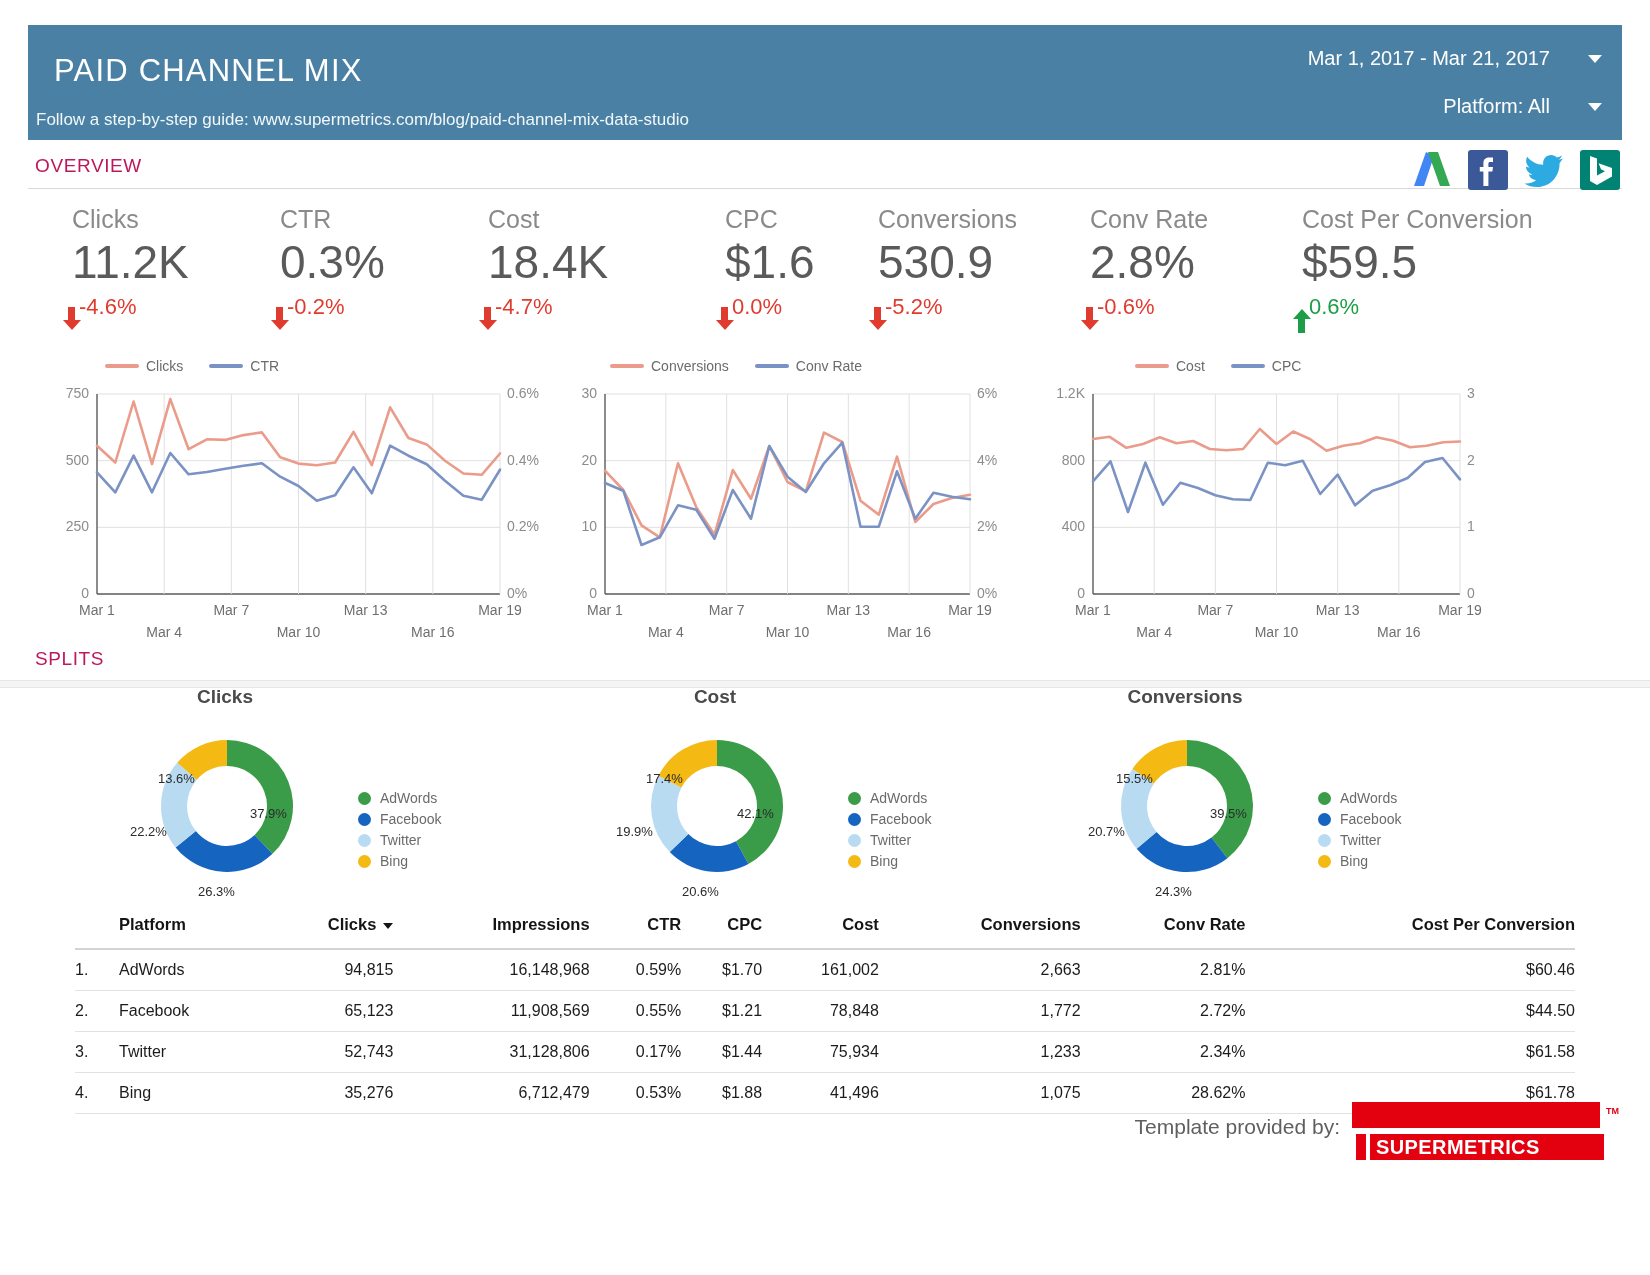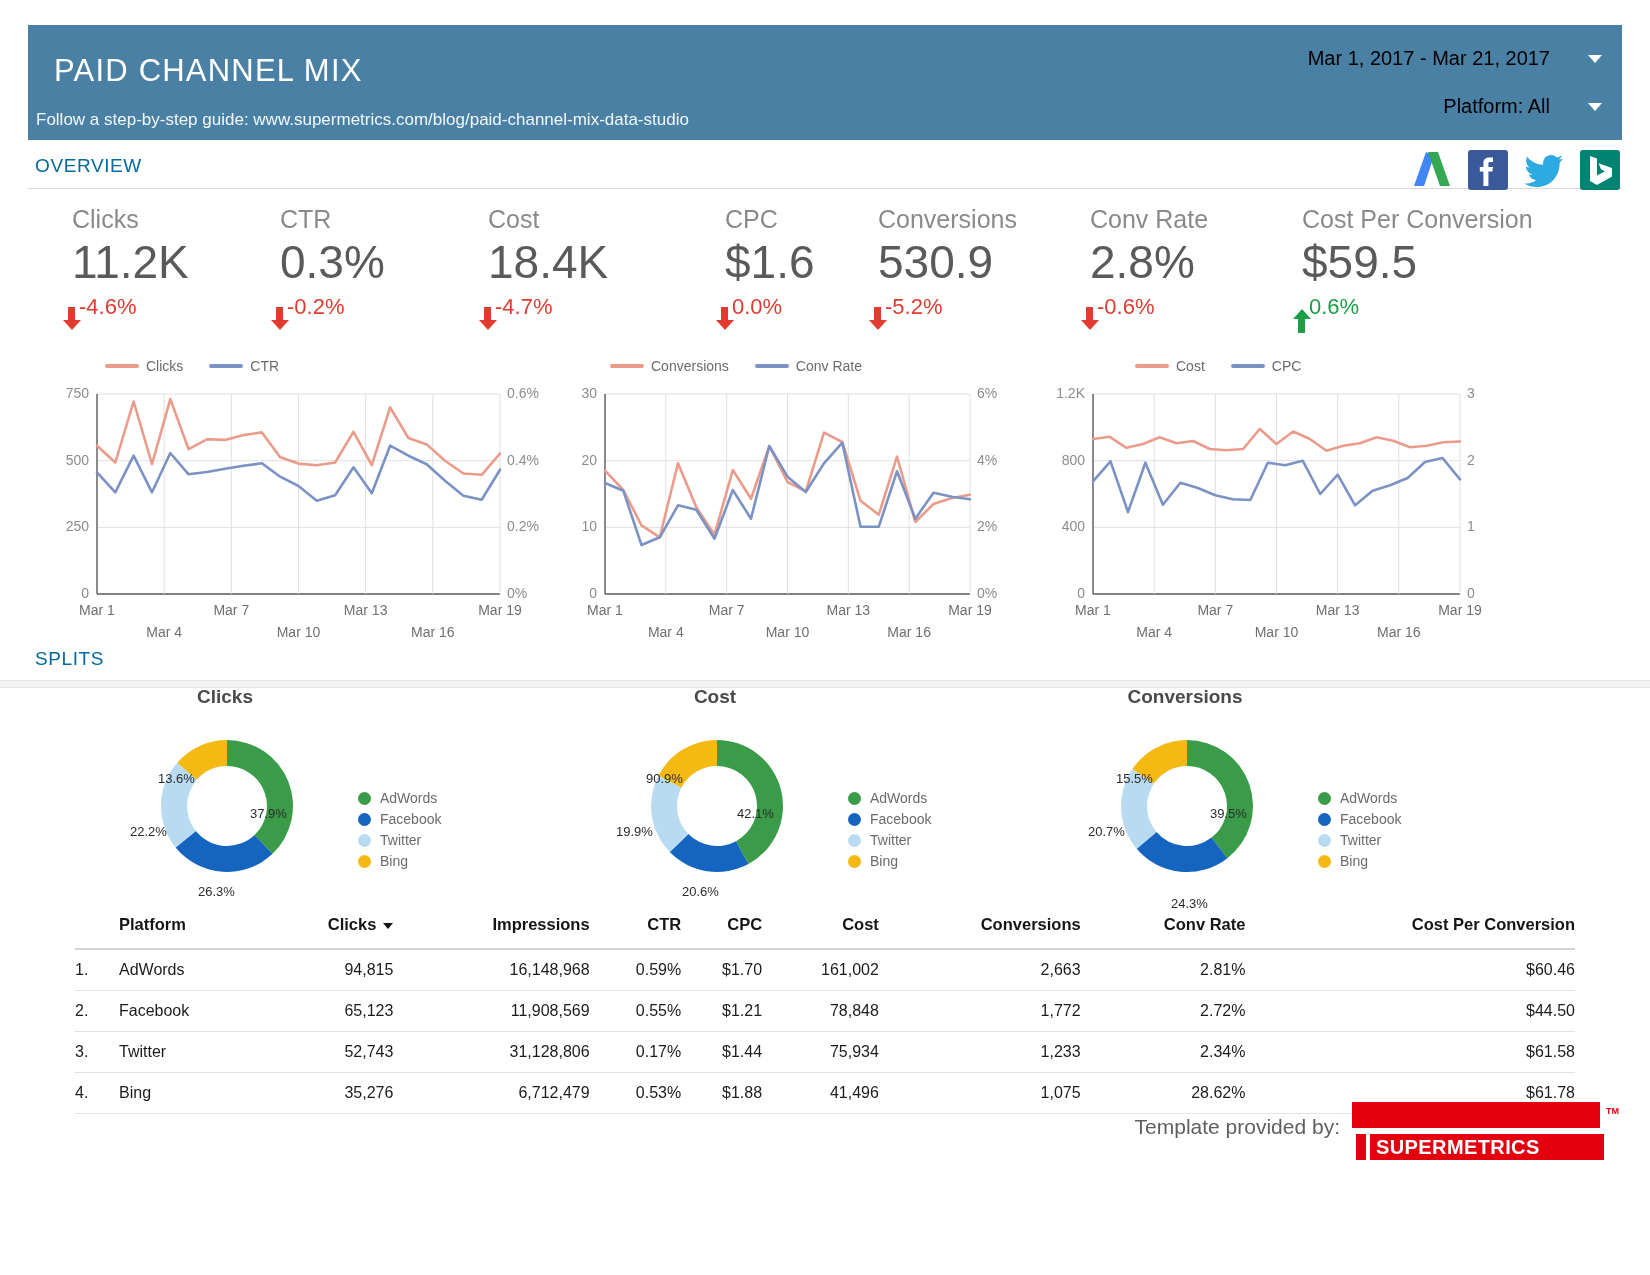--- a/index.html
+++ b/index.html
@@ -26,7 +26,7 @@
   }
   .hdr-ctrl {
     position: absolute; right: 20px; display: flex; align-items: center; justify-content: flex-end;
-    color: #000000; font-size: 20px; white-space: nowrap;
+    color: #ffffff; font-size: 20px; white-space: nowrap;
   }
   .hdr-ctrl.date { top: 22px; }
   .hdr-ctrl.platform { top: 70px; }

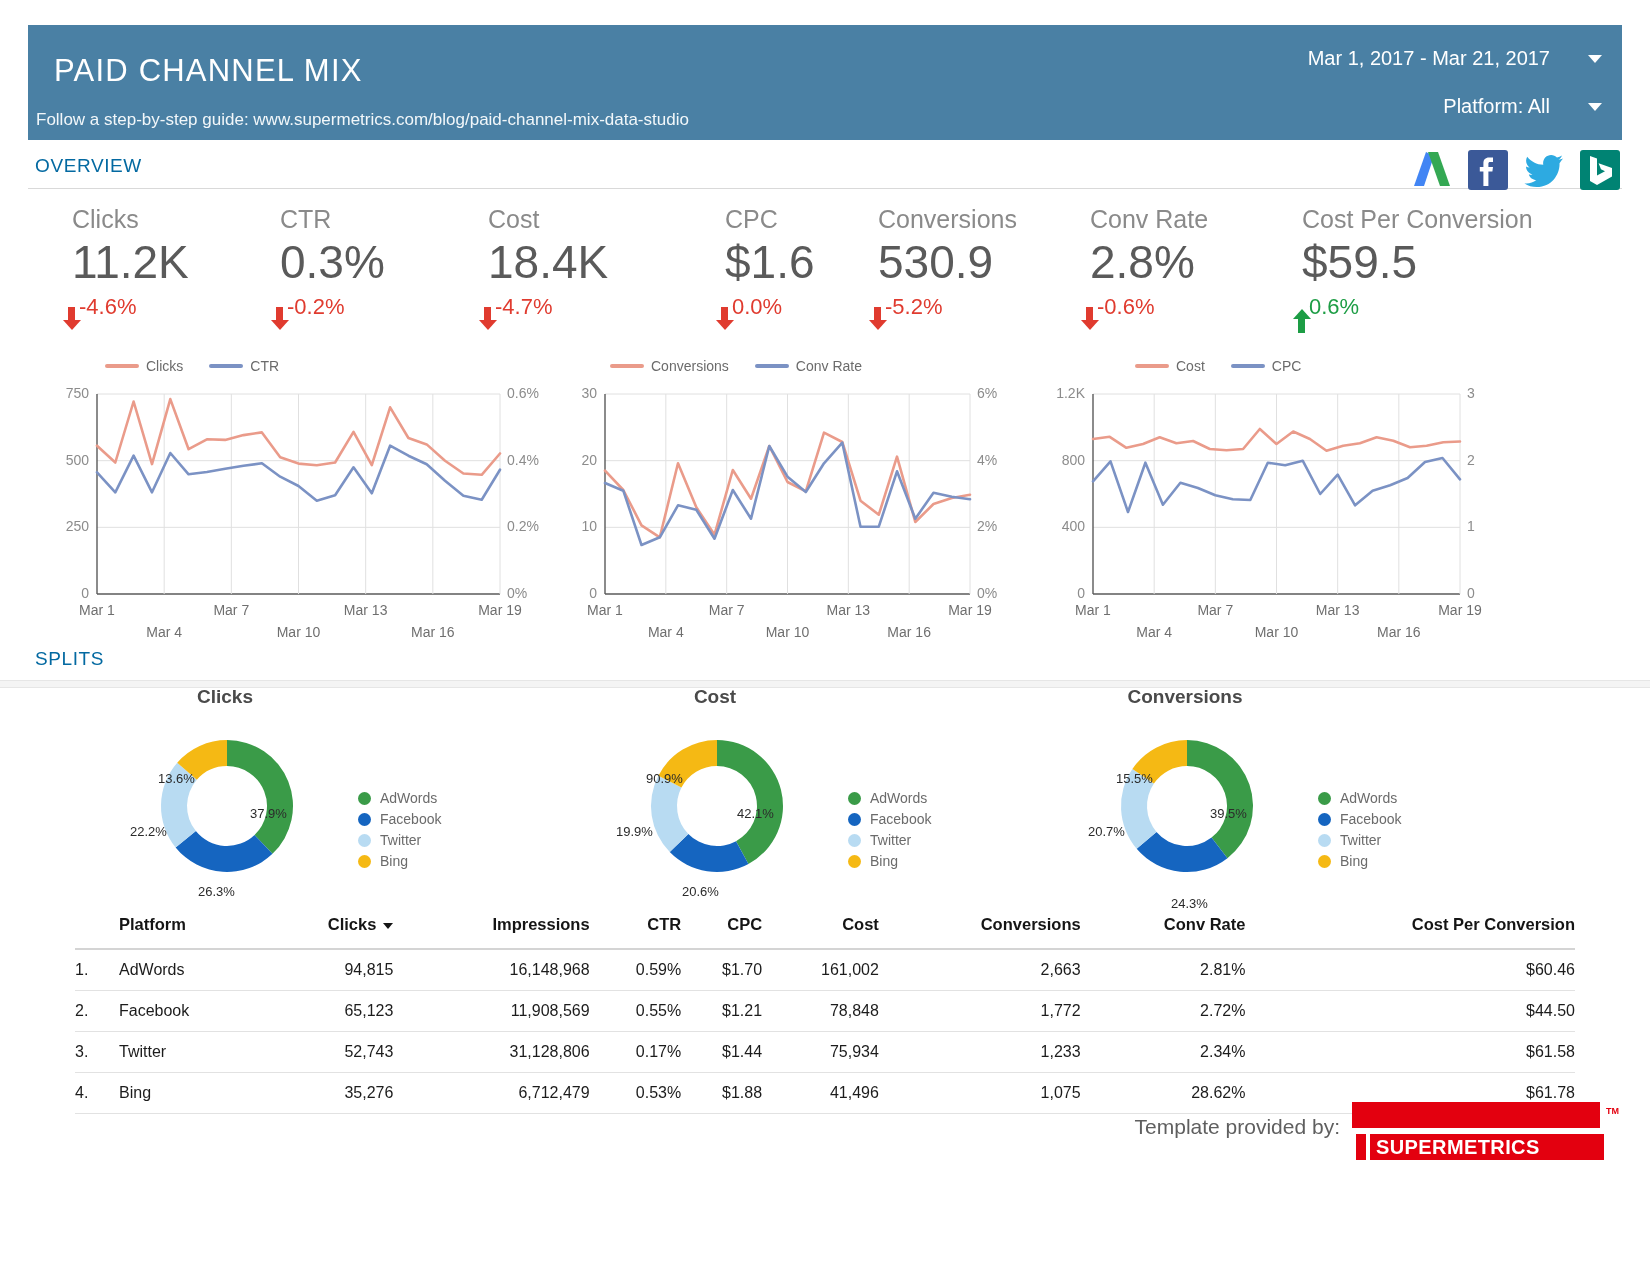--- a/index.html
+++ b/index.html
@@ -38,7 +38,7 @@
 
   
   .section-label {
-    position: absolute; font-size: 19px; color: #0369a1; letter-spacing: .6px; font-weight: 400;
+    position: absolute; font-size: 19px; color: #be185d; letter-spacing: .6px; font-weight: 400;
   }
   .section-rule {
     position: absolute; height: 1px; background: #d9d9d9;

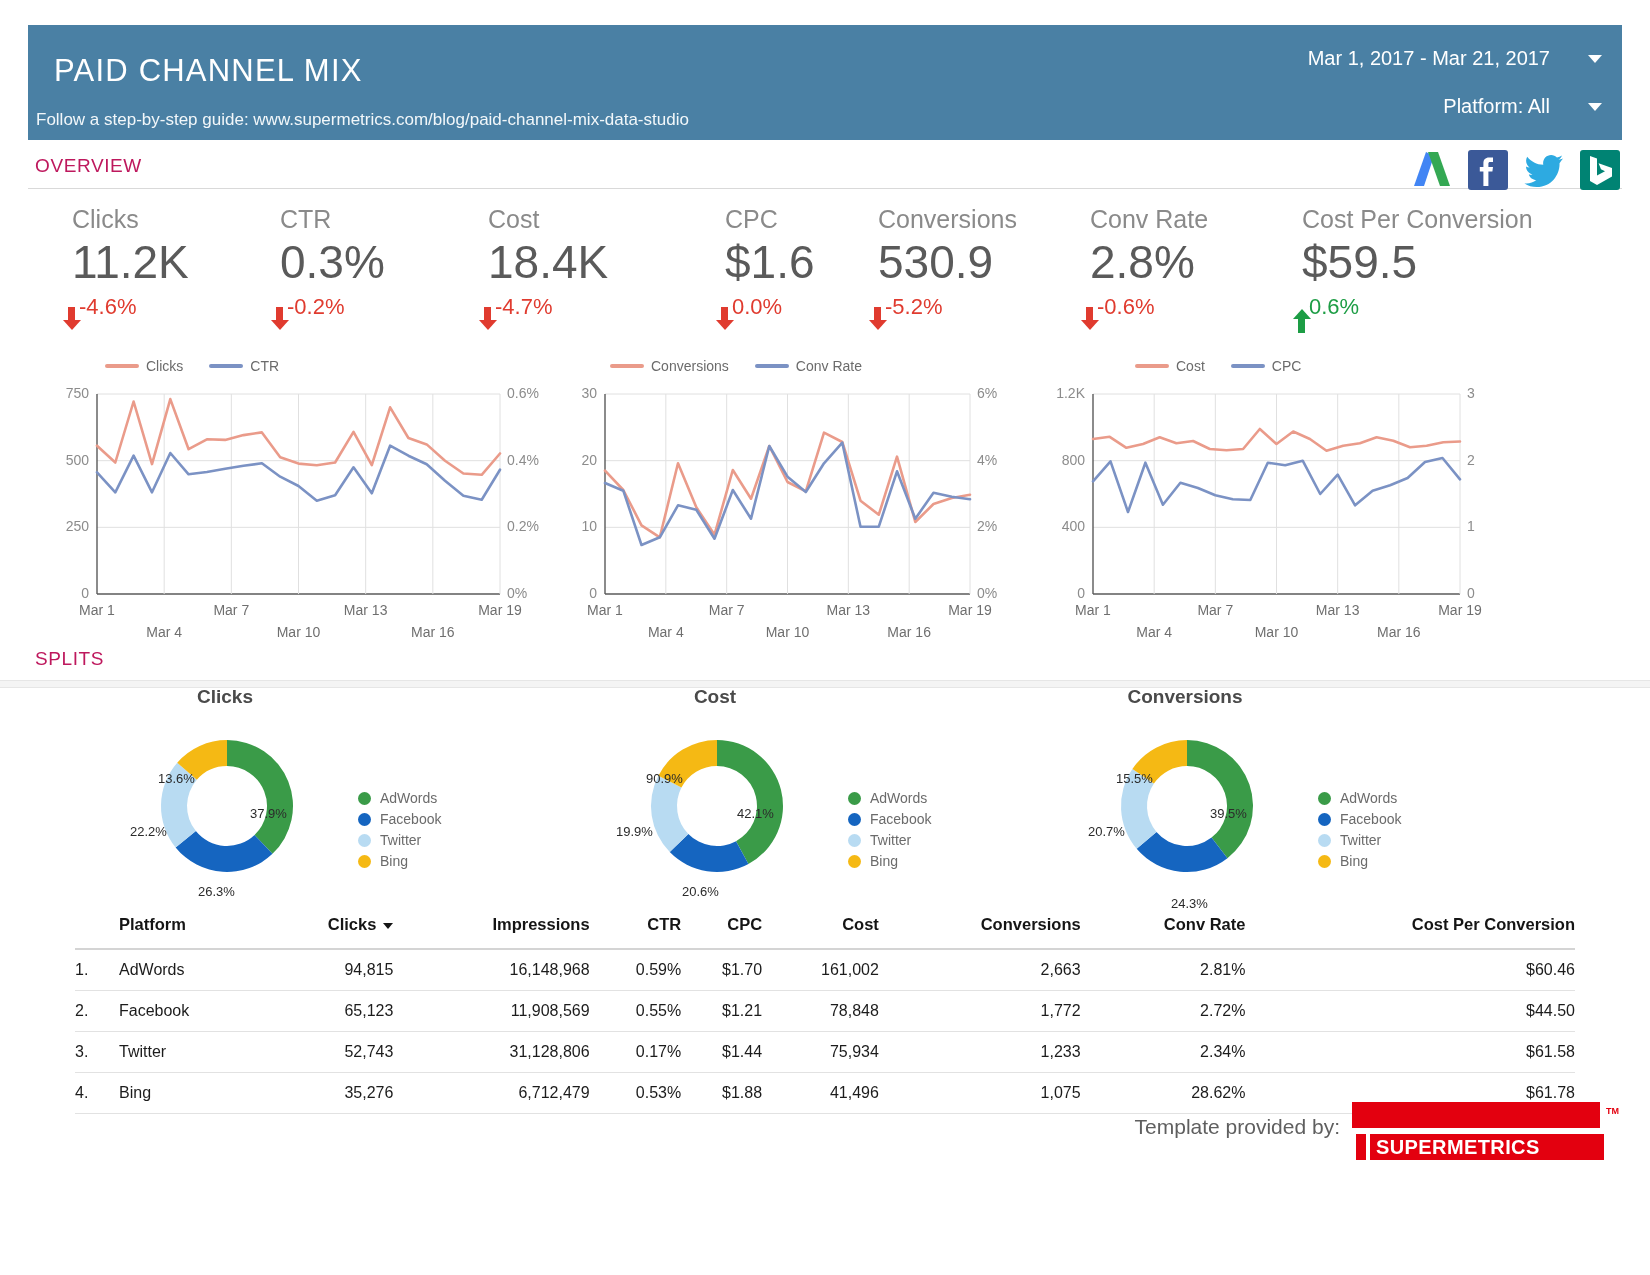--- a/index.html
+++ b/index.html
@@ -342,7 +342,7 @@
           <path d="M148.43,150.03 A66,66 0 0 1 69.75,138.08 L88.36,119.93 A40,40 0 0 0 136.05,127.17 Z" fill="#1565c0"></path>
           <path d="M69.75,138.08 A66,66 0 0 1 58.38,61.67 L81.47,73.62 A40,40 0 0 0 88.36,119.93 Z" fill="#b8dbf2"></path>
           <path d="M58.38,61.67 A66,66 0 0 1 117.00,26.00 L117.00,52.00 A40,40 0 0 0 81.47,73.62 Z" fill="#f5b914"></path>
-        </svg><div class="d-lab" style="left: 137px; top: 92px;">42.1%</div><div class="d-lab" style="left: 82px; top: 170px;">20.6%</div><div class="d-lab" style="left: 16px; top: 110px;">19.9%</div><div class="d-lab" style="left: 46px; top: 57px;">90.9%</div><div class="d-legend" style="left: 248px; top: 74px;">
+        </svg><div class="d-lab" style="left: 137px; top: 92px;">42.1%</div><div class="d-lab" style="left: 82px; top: 170px;">20.6%</div><div class="d-lab" style="left: 16px; top: 110px;">19.9%</div><div class="d-lab" style="left: 46px; top: 57px;">17.4%</div><div class="d-legend" style="left: 248px; top: 74px;">
           <div class="row">
             <span class="dot" style="background: rgb(58, 155, 72);"></span>
             <span>AdWords</span>

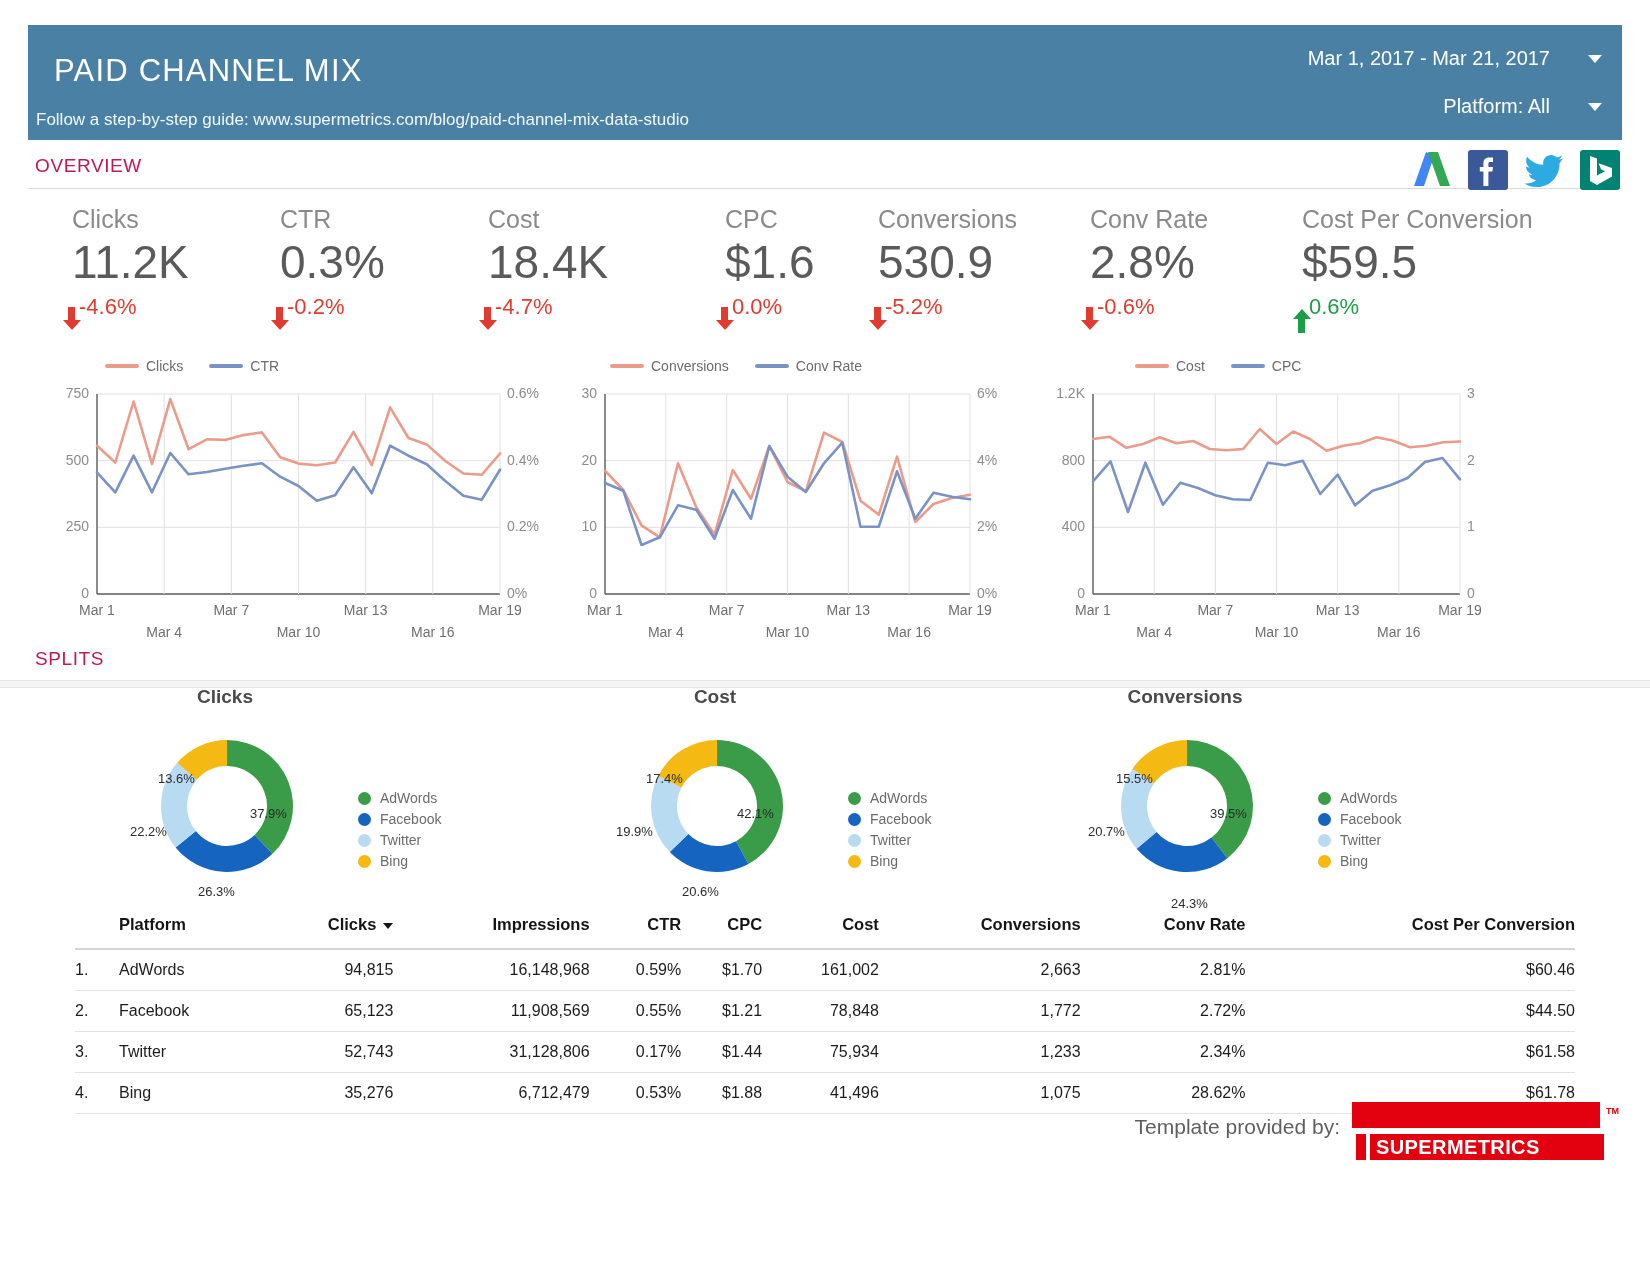--- a/index.html
+++ b/index.html
@@ -369,7 +369,7 @@
           <path d="M157.45,144.15 A66,66 0 0 1 66.68,134.71 L86.50,117.88 A40,40 0 0 0 141.52,123.61 Z" fill="#1565c0"></path>
           <path d="M66.68,134.71 A66,66 0 0 1 62.41,54.90 L83.92,69.52 A40,40 0 0 0 86.50,117.88 Z" fill="#b8dbf2"></path>
           <path d="M62.41,54.90 A66,66 0 0 1 117.00,26.00 L117.00,52.00 A40,40 0 0 0 83.92,69.52 Z" fill="#f5b914"></path>
-        </svg><div class="d-lab" style="left: 140px; top: 92px;">39.5%</div><div class="d-lab" style="left: 85px; top: 182px; margin-left: 16px;">24.3%</div><div class="d-lab" style="left: 18px; top: 110px;">20.7%</div><div class="d-lab" style="left: 46px; top: 57px;">15.5%</div><div class="d-legend" style="left: 248px; top: 74px;">
+        </svg><div class="d-lab" style="left: 140px; top: 92px;">39.5%</div><div class="d-lab" style="left: 85px; top: 170px;">24.3%</div><div class="d-lab" style="left: 18px; top: 110px;">20.7%</div><div class="d-lab" style="left: 46px; top: 57px;">15.5%</div><div class="d-legend" style="left: 248px; top: 74px;">
           <div class="row">
             <span class="dot" style="background: rgb(58, 155, 72);"></span>
             <span>AdWords</span>

